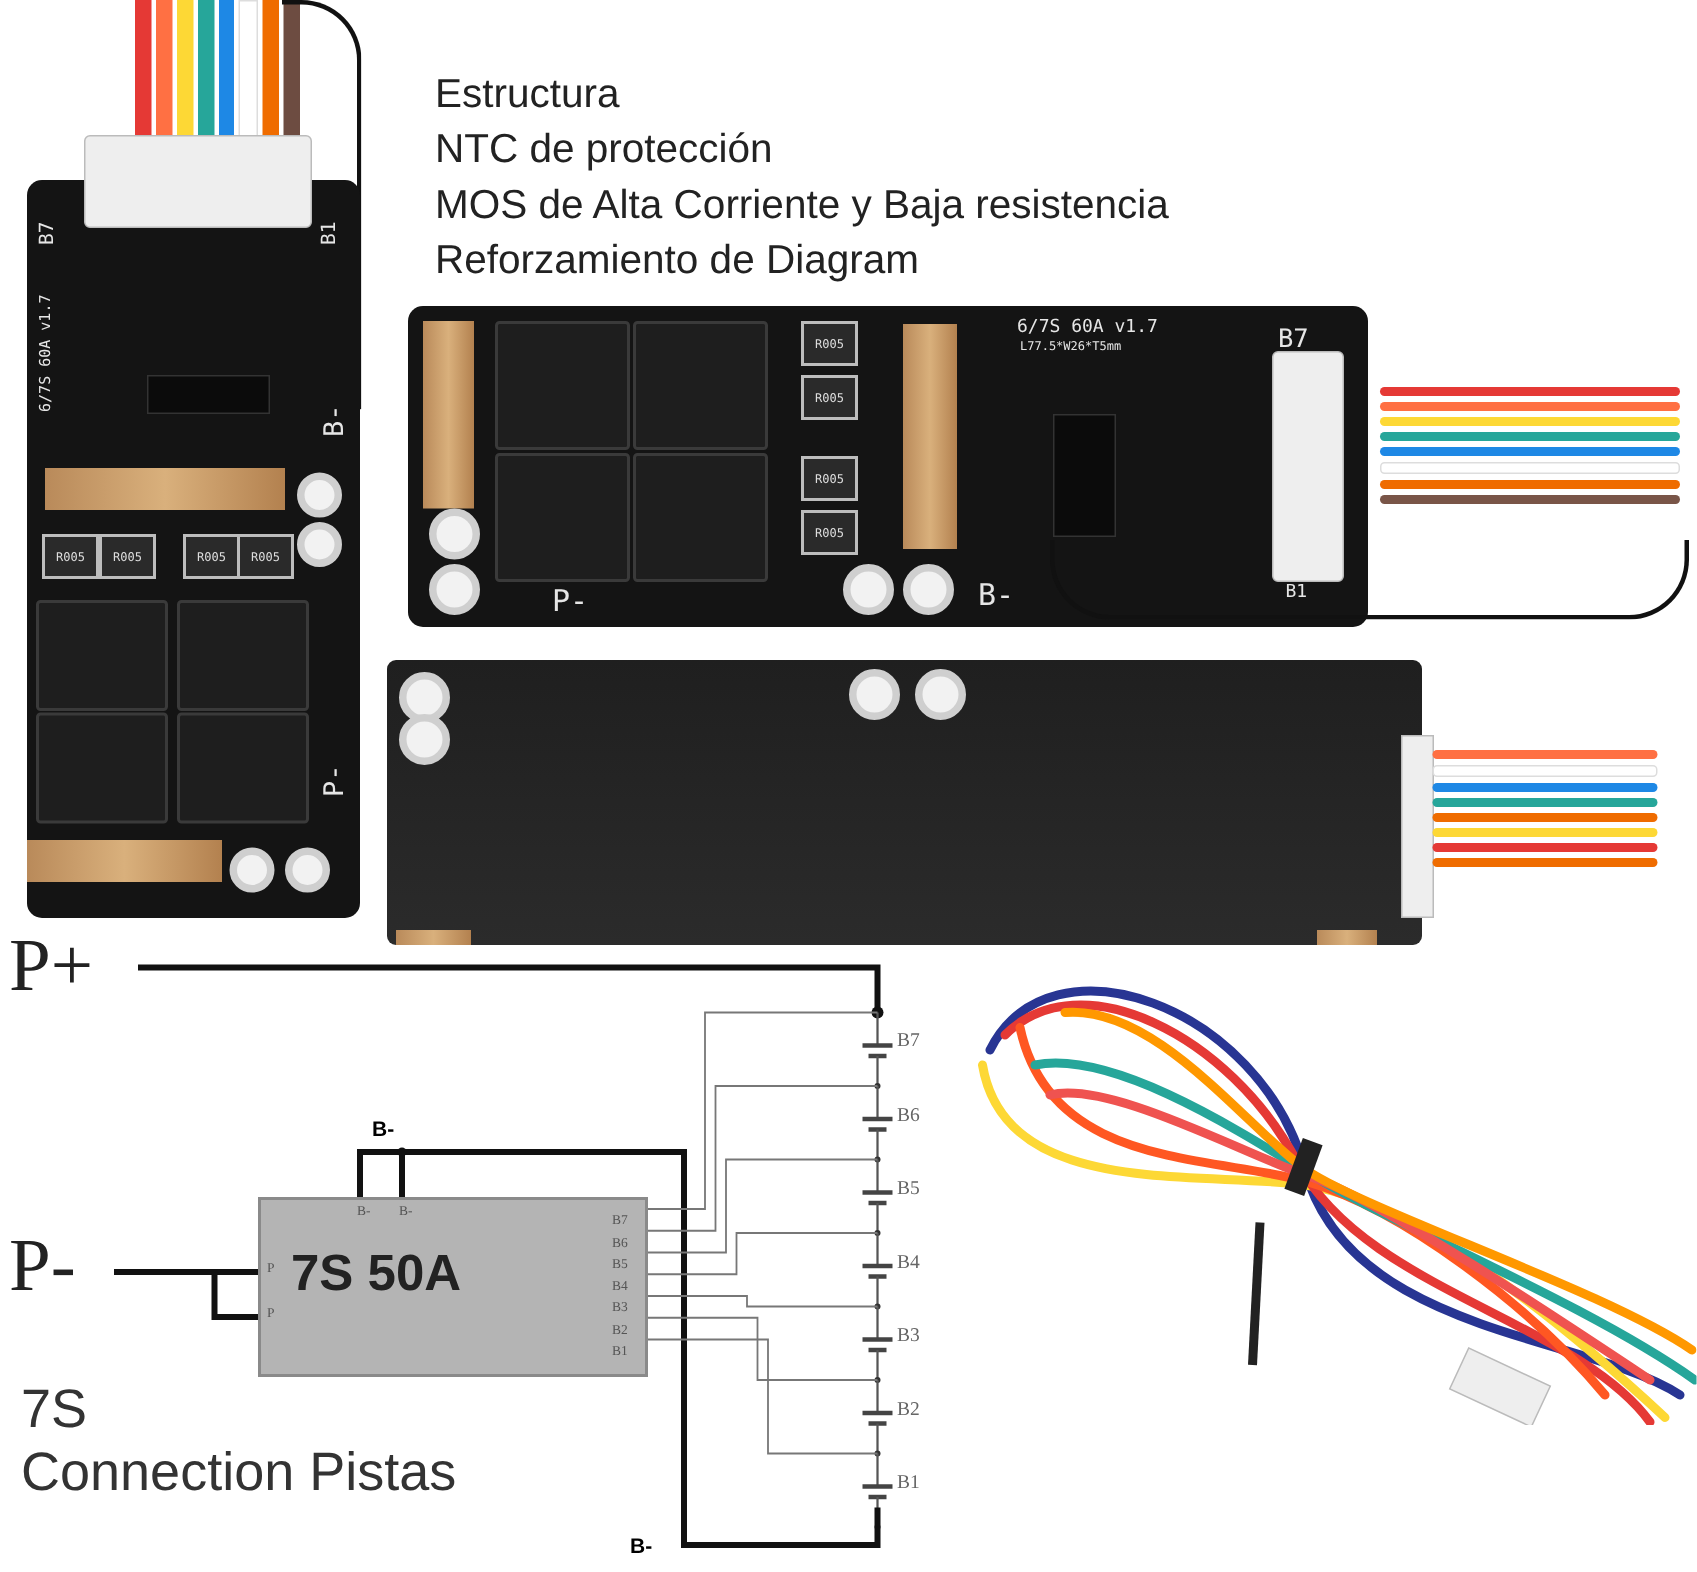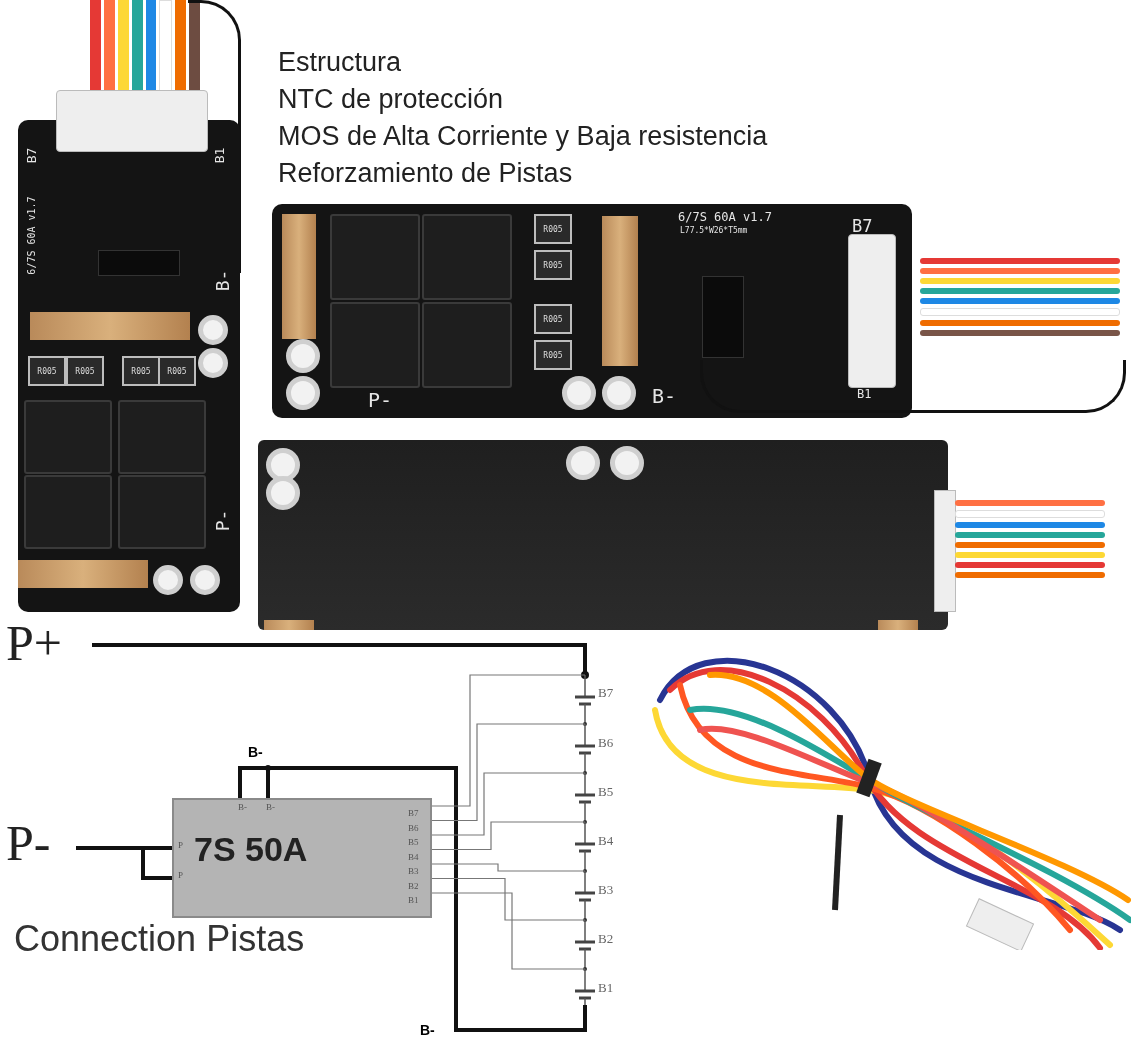--- a/index.html
+++ b/index.html
@@ -6,7 +6,7 @@
   body{width:1131px;height:1048px;position:relative;overflow:hidden;font-family:"Liberation Sans",sans-serif;}
   .abs{position:absolute;}
   .features{left:278px;top:44px;font-size:27px;line-height:37px;color:#222;}
-  .features div{white-space:nowrap;}
+  .features div{white-space:nowrap;margin-left:12px;}
   .pcb{background:#141414;border-radius:10px;}
   .silk{color:#e6e6e6;font-family:"DejaVu Sans Mono",monospace;}
   .mos{background:#1e1e1e;border:2px solid #3a3a3a;border-radius:3px;}

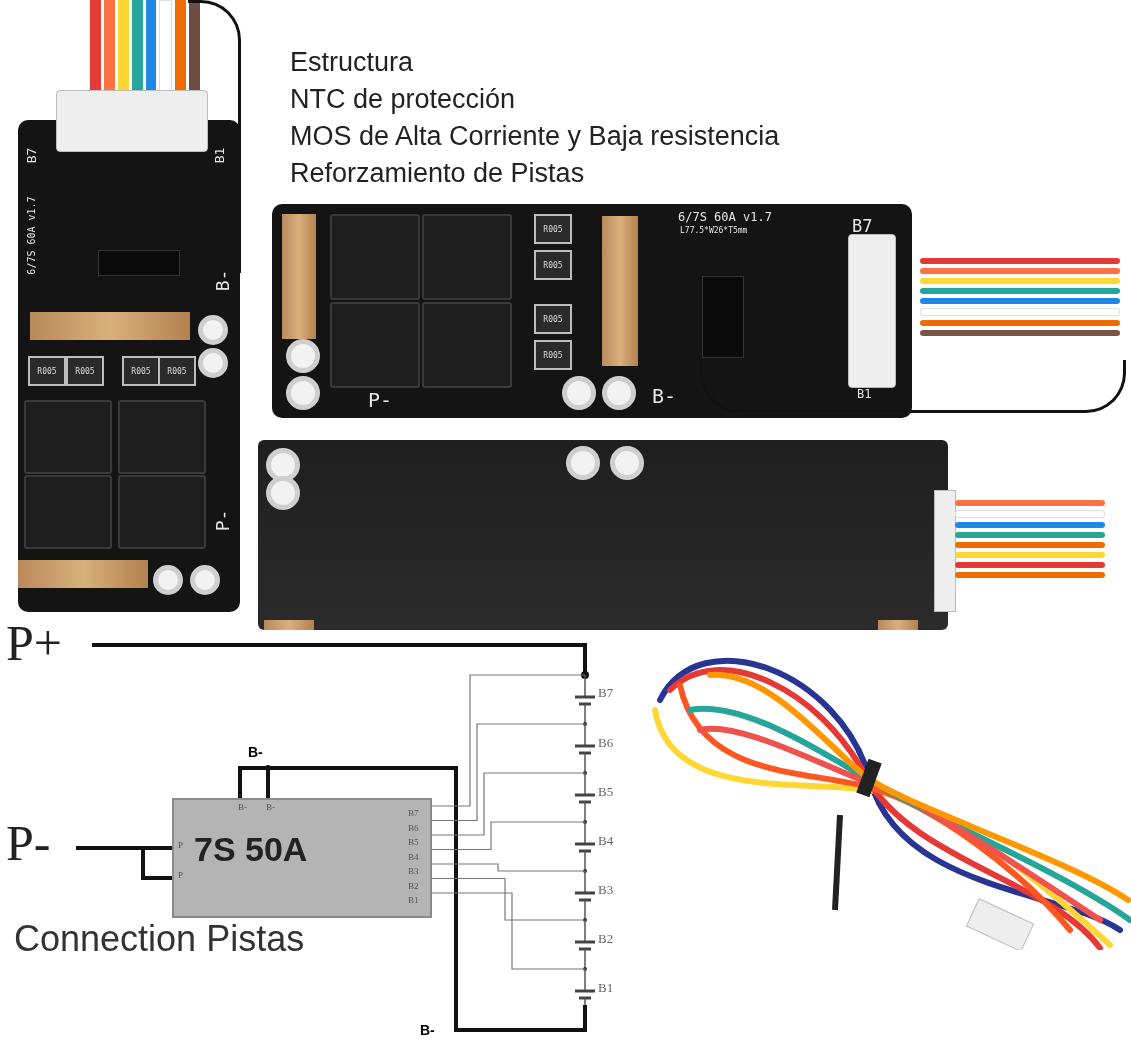--- a/index.html
+++ b/index.html
@@ -30,7 +30,7 @@
   <div>Estructura</div>
   <div>NTC de protección</div>
   <div>MOS de Alta Corriente y Baja resistencia</div>
-  <div>Reforzamiento de Pistas</div>
+  <div>Reforzamiento de Diagram</div>
 </div>
 
 <div class="abs" style="left:18px;top:0;width:230px;height:615px;">

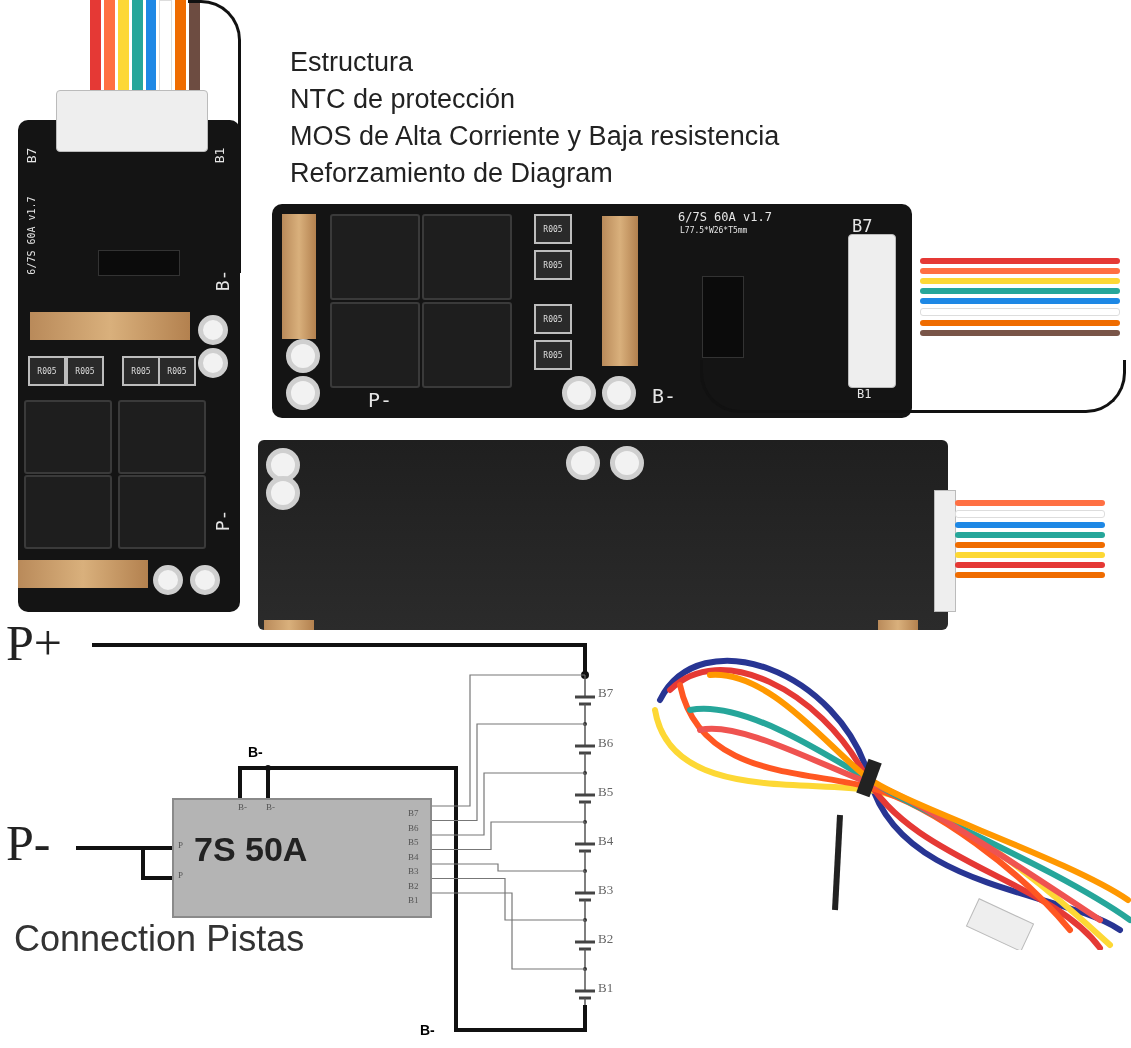--- a/index.html
+++ b/index.html
@@ -236,6 +236,7 @@
 </div>
 
 <div class="abs conn-title" style="left:14px;top:918px;">
+  <div>7S</div>
   <div>Connection Pistas</div>
 </div>
 

